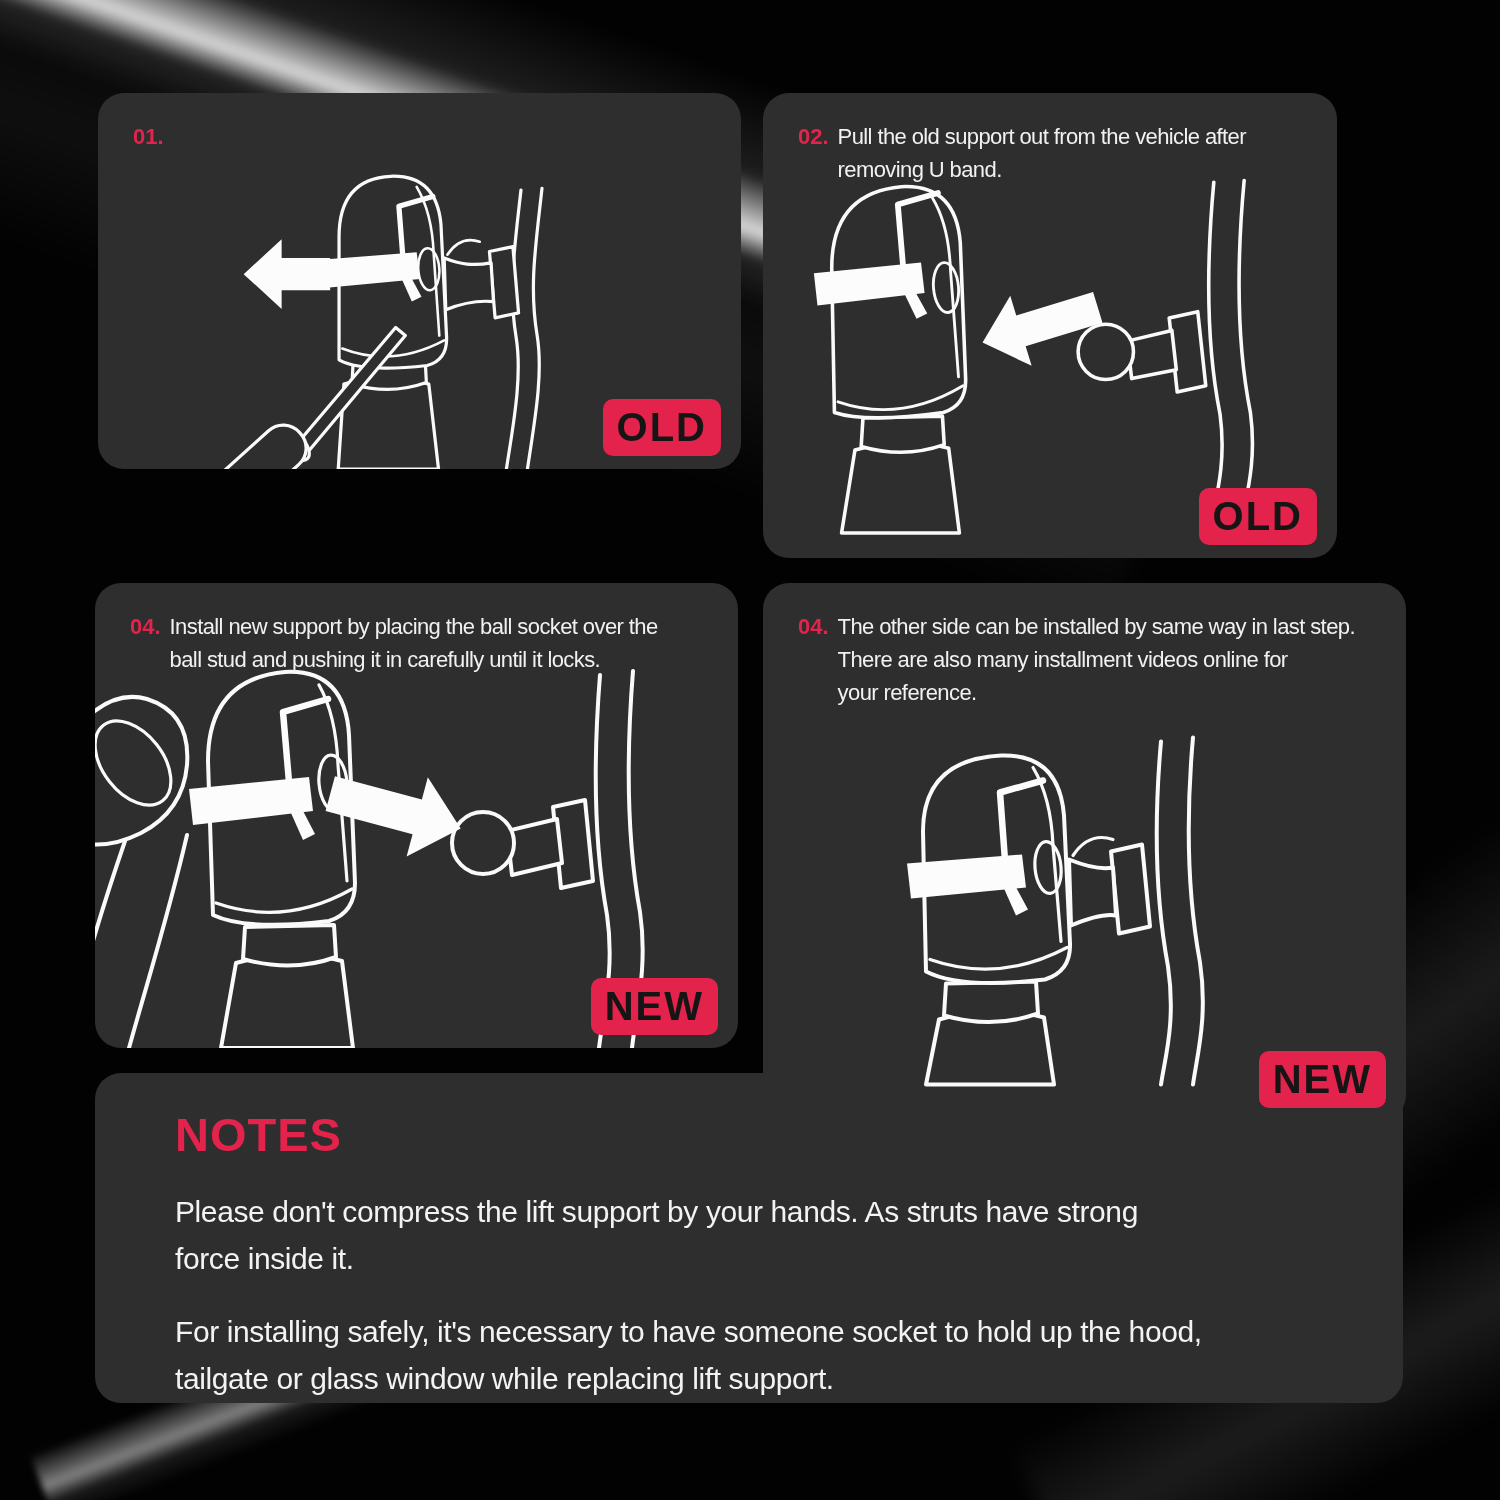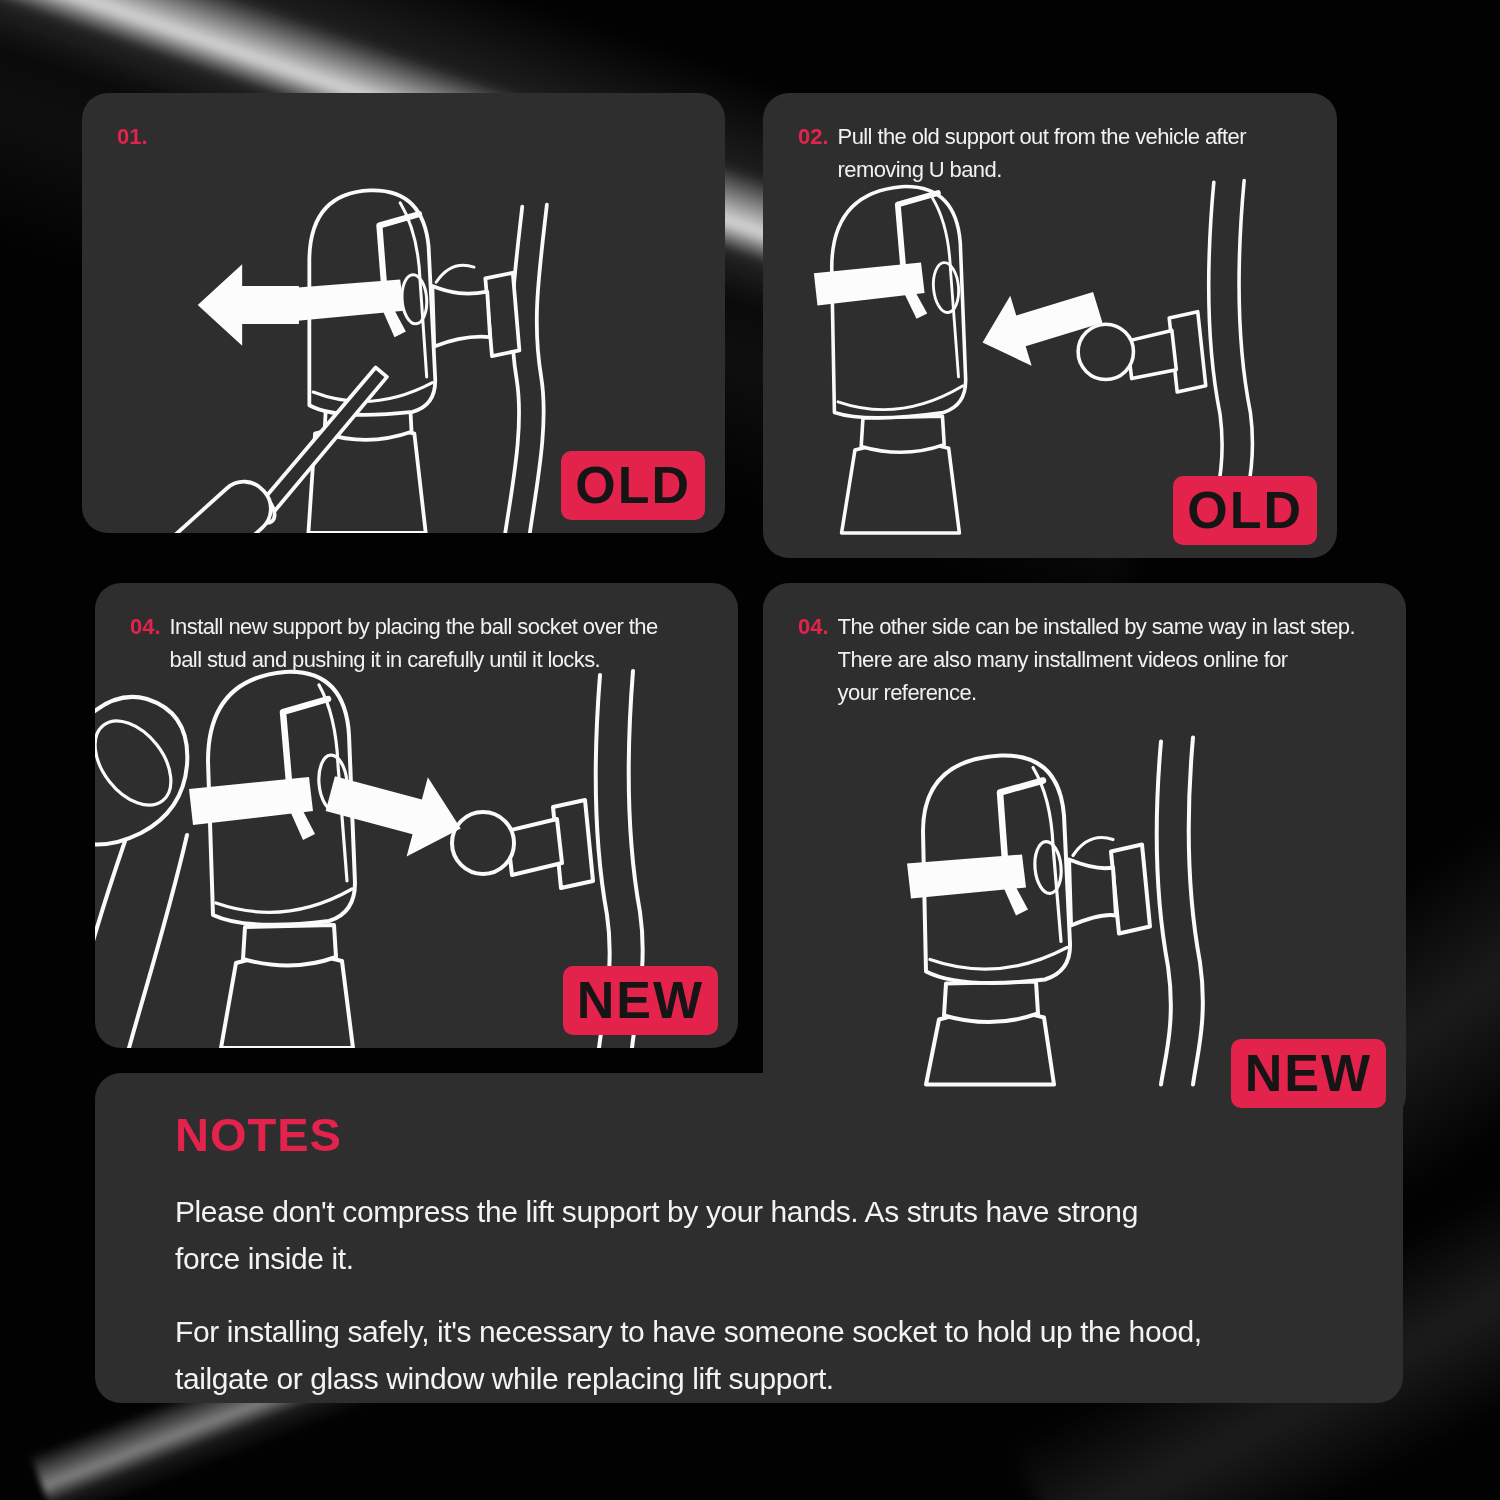--- a/index.html
+++ b/index.html
@@ -20,7 +20,7 @@
           background:linear-gradient(to bottom,transparent,rgba(255,255,255,.10) 50%,transparent);filter:blur(8px);}
 
   .panel{position:absolute;background:#2F2E2E;border-radius:26px;overflow:hidden;}
-  .p1{left:82px;top:93px;width:643px;height:440px;}
+  .p1{left:98px;top:93px;width:643px;height:376px;}
   .p2{left:763px;top:93px;width:574px;height:465px;}
   .p3{left:95px;top:583px;width:643px;height:465px;}
   .p4{left:763px;top:583px;width:643px;height:538px;}

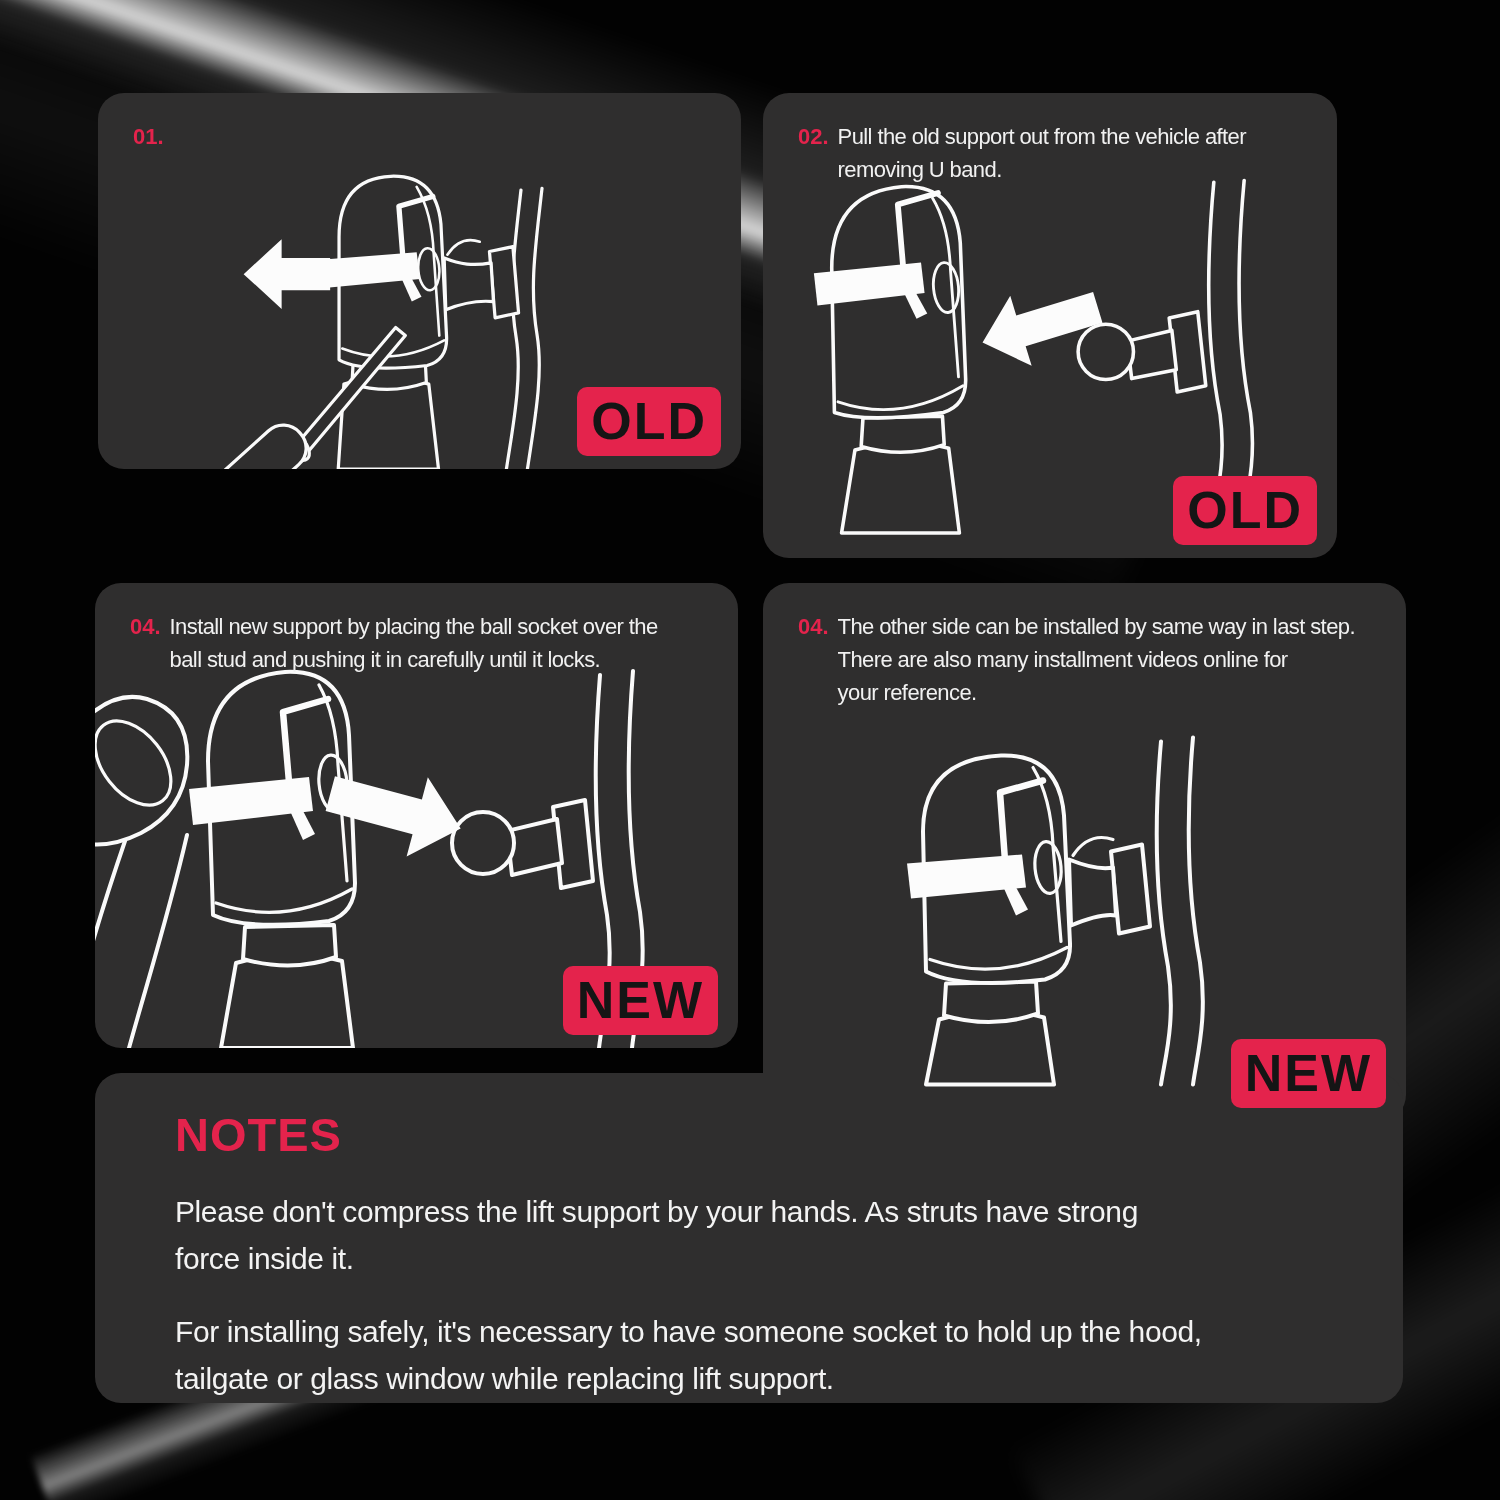--- a/index.html
+++ b/index.html
@@ -38,7 +38,7 @@
   .illus .wire{fill:none;stroke:#FCFCFC;stroke-width:6.5;stroke-linecap:round;stroke-linejoin:round;}
 
   .badge{position:absolute;right:20px;bottom:13px;z-index:3;background:#E4234C;color:#151515;
-         font-weight:bold;font-size:52px;line-height:1;padding:8px 14px 9px;border-radius:10px;letter-spacing:2px;}
+         font-weight:bold;font-size:40px;line-height:1;padding:8px 14px 9px;border-radius:10px;letter-spacing:2px;}
 
   .notes-title{margin:34px 16px 0 80px;font-size:47px;font-weight:bold;color:#E4234C;letter-spacing:1px;}
   .notes p{margin:27px 50px 0 80px;font-size:30px;line-height:1.55;color:#F3F3F3;

